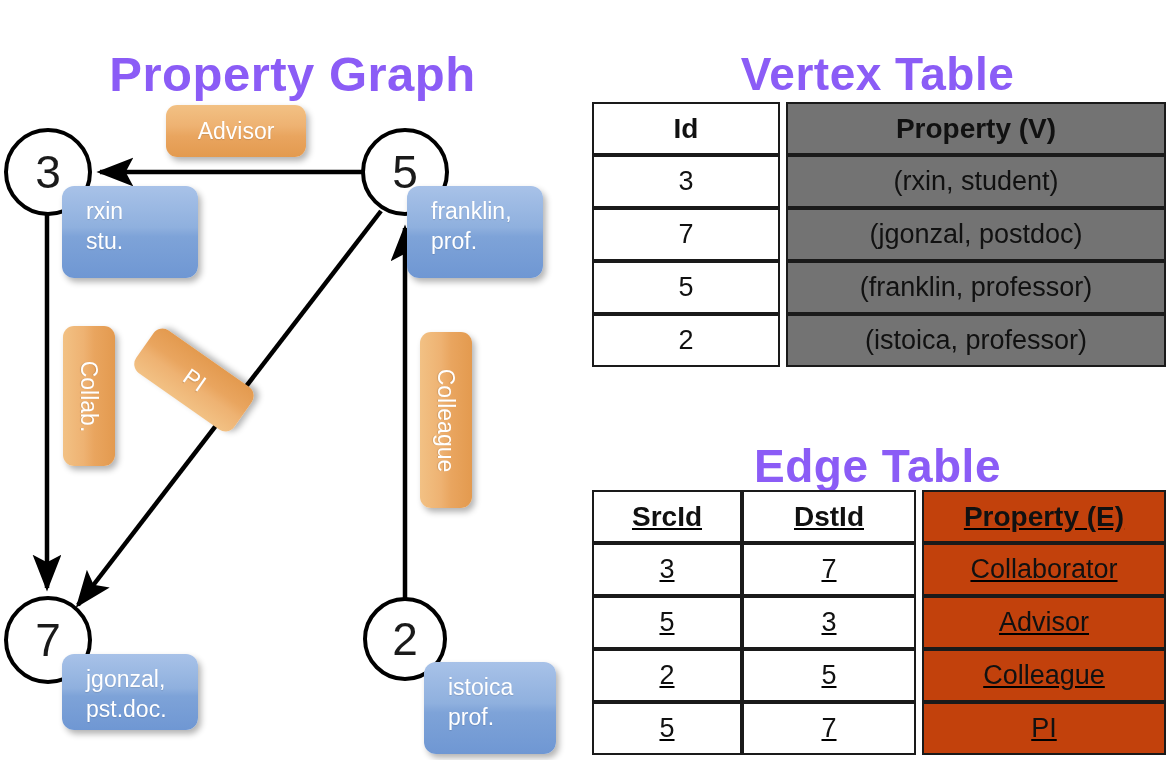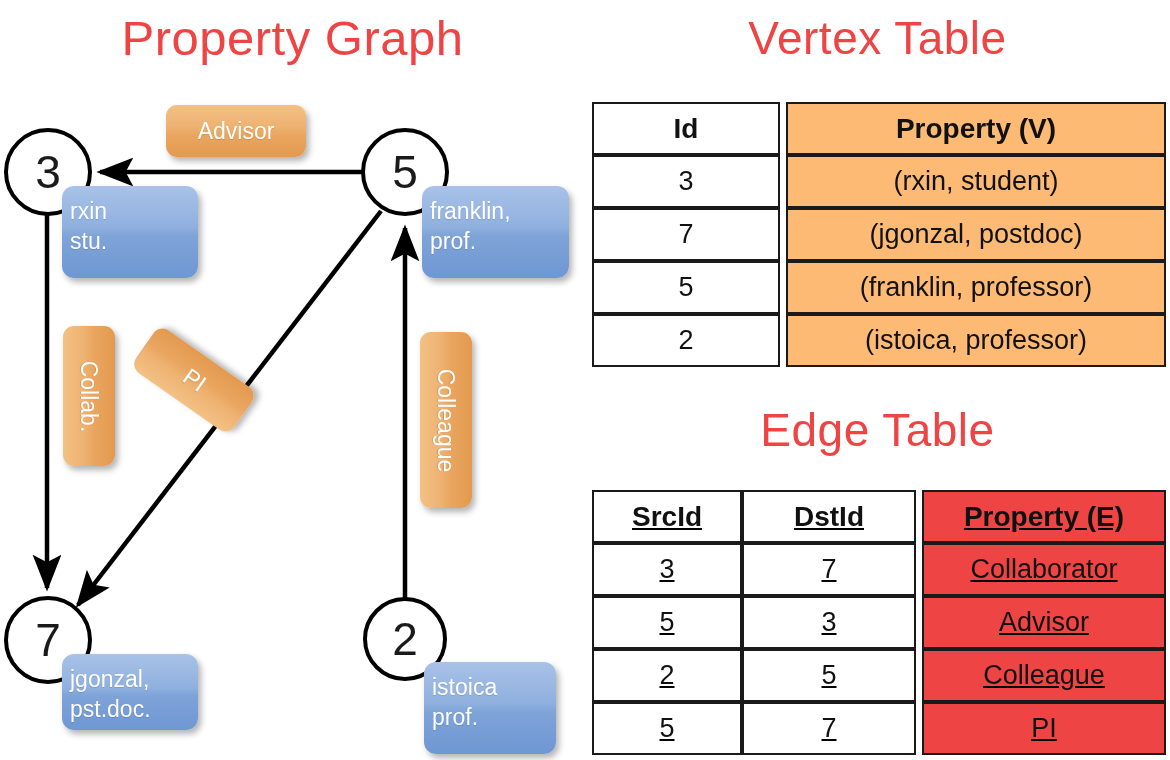--- a/index.html
+++ b/index.html
@@ -20,10 +20,11 @@
   .title {
     position: absolute;
     font-family: "Liberation Sans", sans-serif;
-    font-weight: 400;
-    color: #ef4444;
+    font-weight: 700;
+    color: #8b5cf6;
     white-space: nowrap;
     letter-spacing: 0.5px;
+    margin-top: 36px;
   }
   #title-property-graph {
     left: 0; top: 8px; width: 585px;

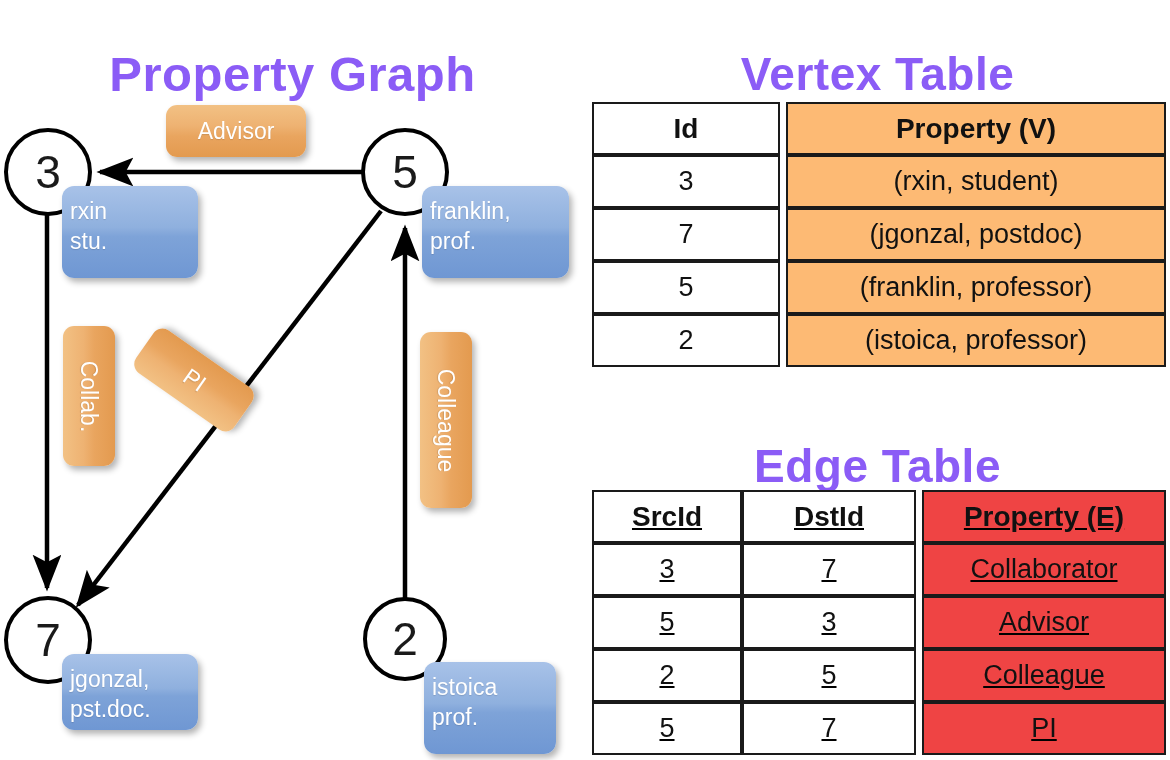--- a/index.html
+++ b/index.html
@@ -145,7 +145,7 @@
   }
   .col-gap { border: none !important; width: 6px; background: #ffffff; }
 
-  .v-prop { background: #fdba74; }
+  .v-prop { background: #737373; }
   .e-prop { background: #ef4444; }
 
   #vertex-table { left: 592px; top: 102px; }

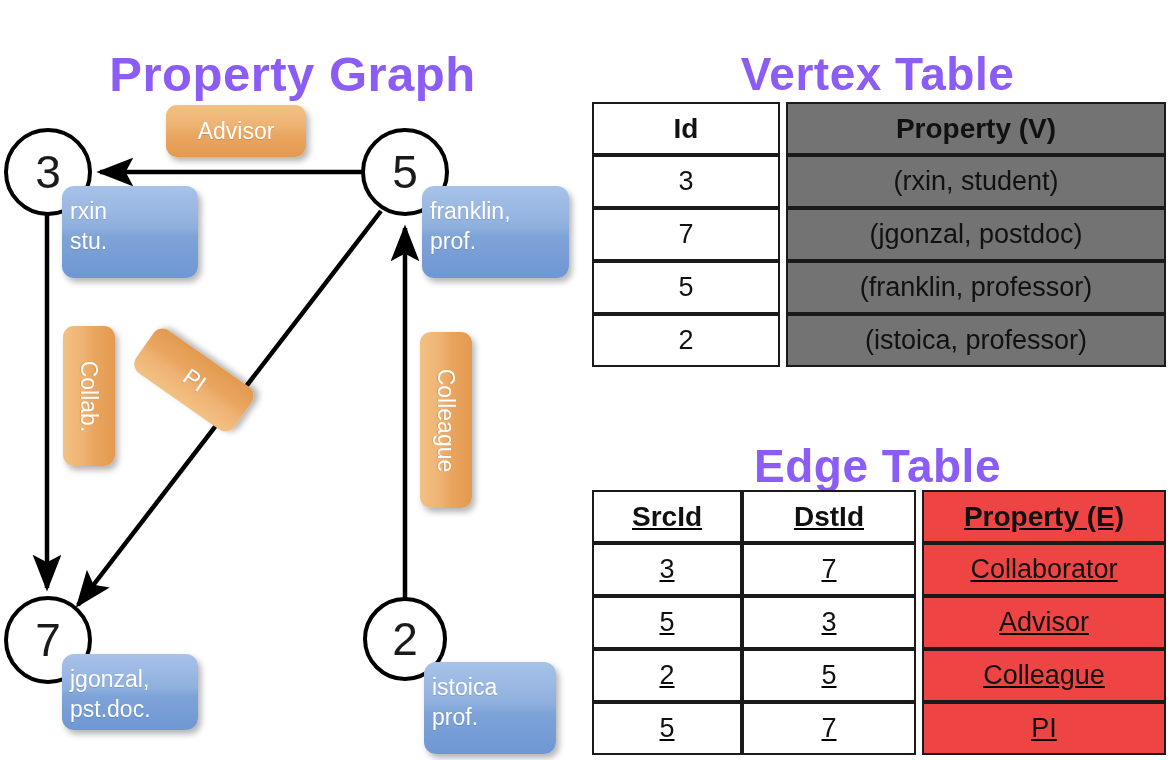--- a/index.html
+++ b/index.html
@@ -81,7 +81,7 @@
     font-weight: 400;
     line-height: 30px;
     box-sizing: border-box;
-    padding: 10px 8px;
+    padding: 10px 24px;
     z-index: 4;
     background: linear-gradient(to bottom, #a8c2e8 0%, #8fb0de 45%, #7ea3d8 55%, #6f97d3 100%);
     box-shadow: 3px 4px 6px rgba(0,0,0,0.30);

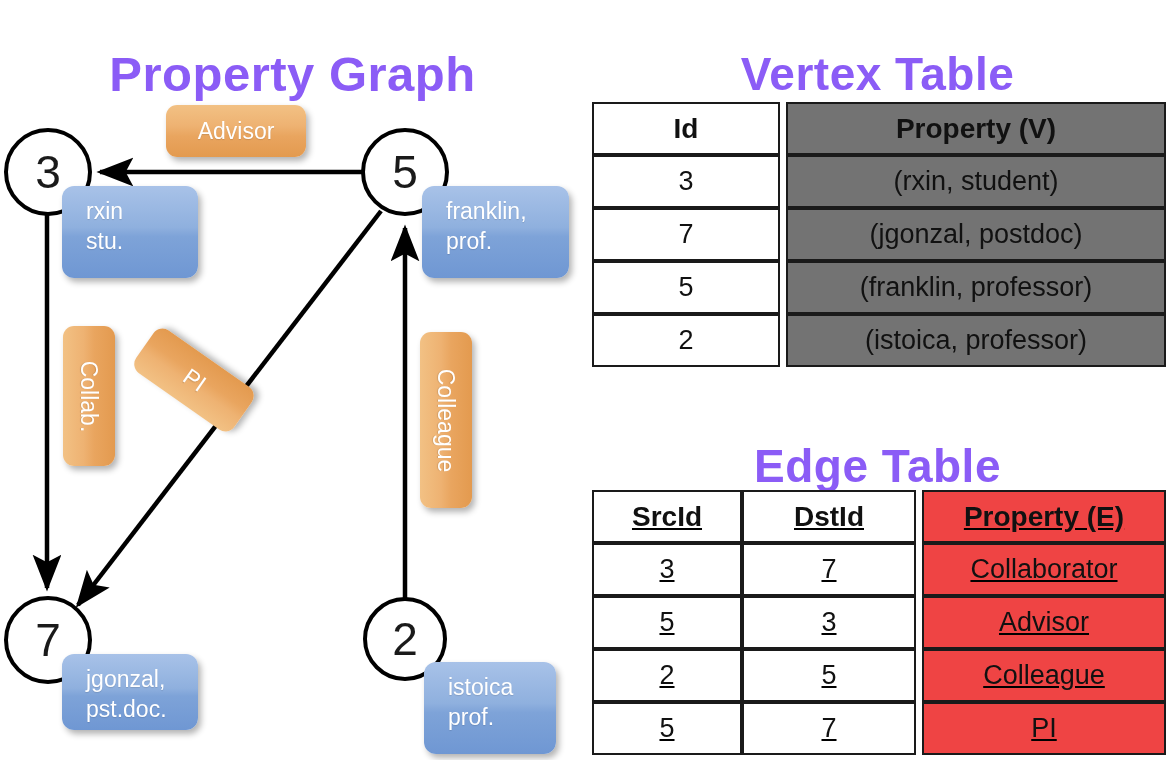--- a/index.html
+++ b/index.html
@@ -194,7 +194,7 @@
     <div>stu.</div>
   </div>
 
-  <div class="prop-box" style="left:422px; top:186px; width:147px; height:92px;">
+  <div class="prop-box" style="left:407px; top:186px; width:136px; height:92px;">
     <div>franklin,</div>
     <div>prof.</div>
   </div>

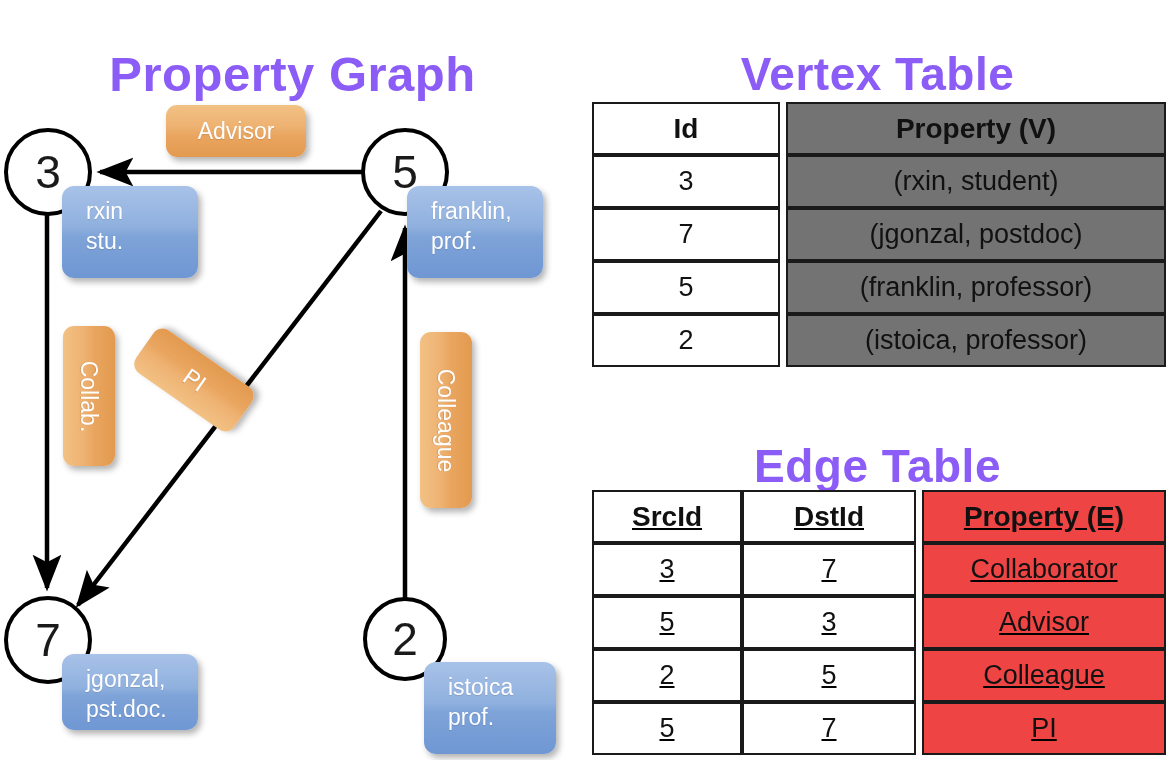--- a/index.html
+++ b/index.html
@@ -146,7 +146,7 @@
   .col-gap { border: none !important; width: 6px; background: #ffffff; }
 
   .v-prop { background: #737373; }
-  .e-prop { background: #ef4444; }
+  .e-prop { background: #c2410c; }
 
   #vertex-table { left: 592px; top: 102px; }
   #edge-table { left: 592px; top: 490px; text-decoration: underline; }

